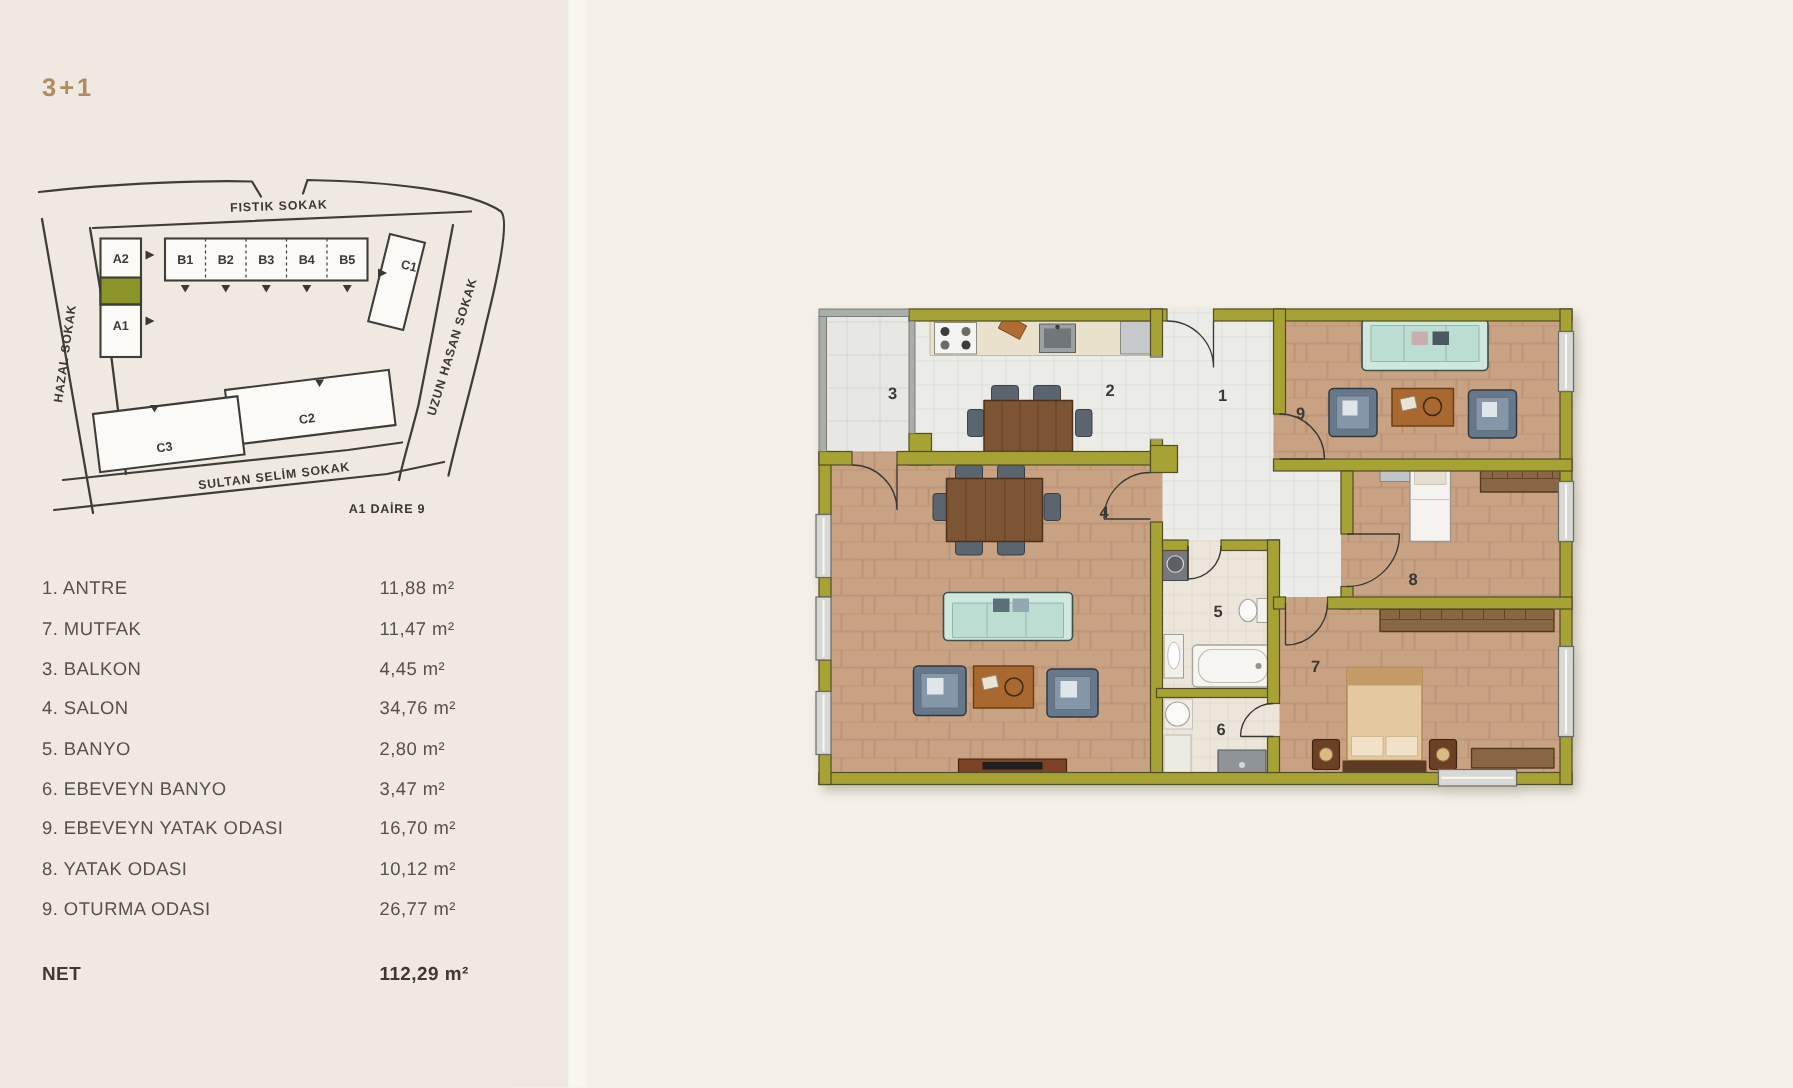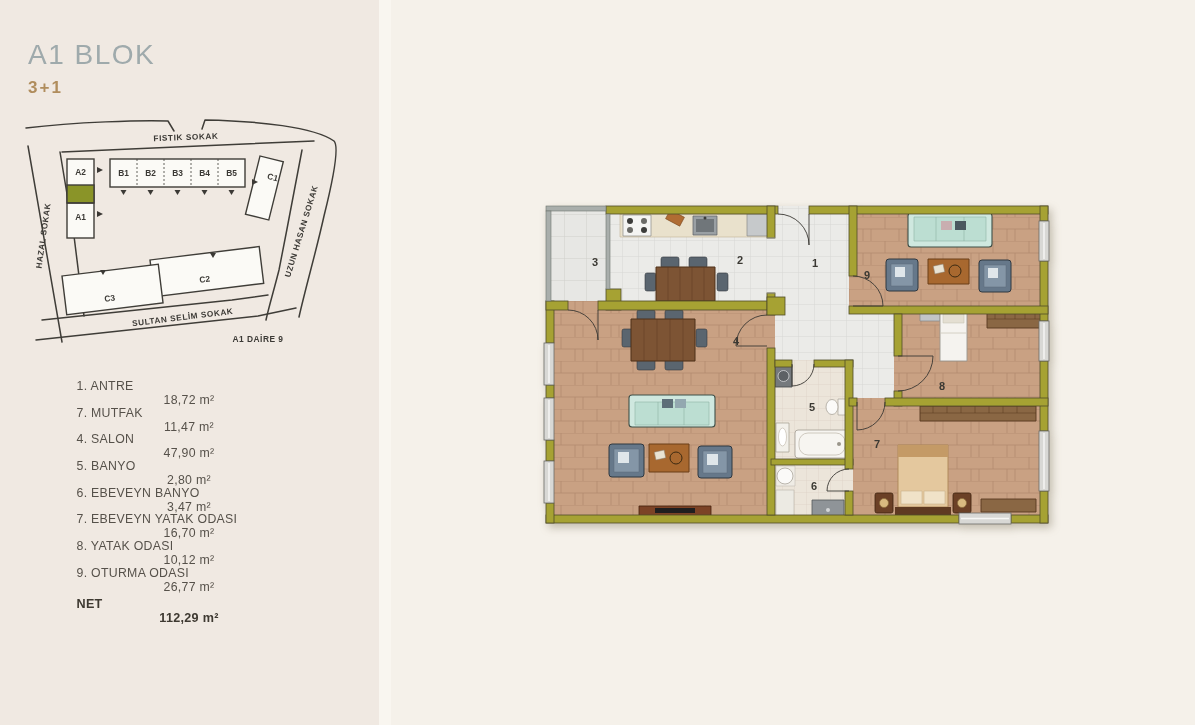--- a/index.html
+++ b/index.html
@@ -31,7 +31,6 @@
 
 <div class="left-panel">
   <div class="title-block">
-    <div class="block-title">A1 BLOK</div>
     <div class="unit-type">3+1</div>
   </div>
 

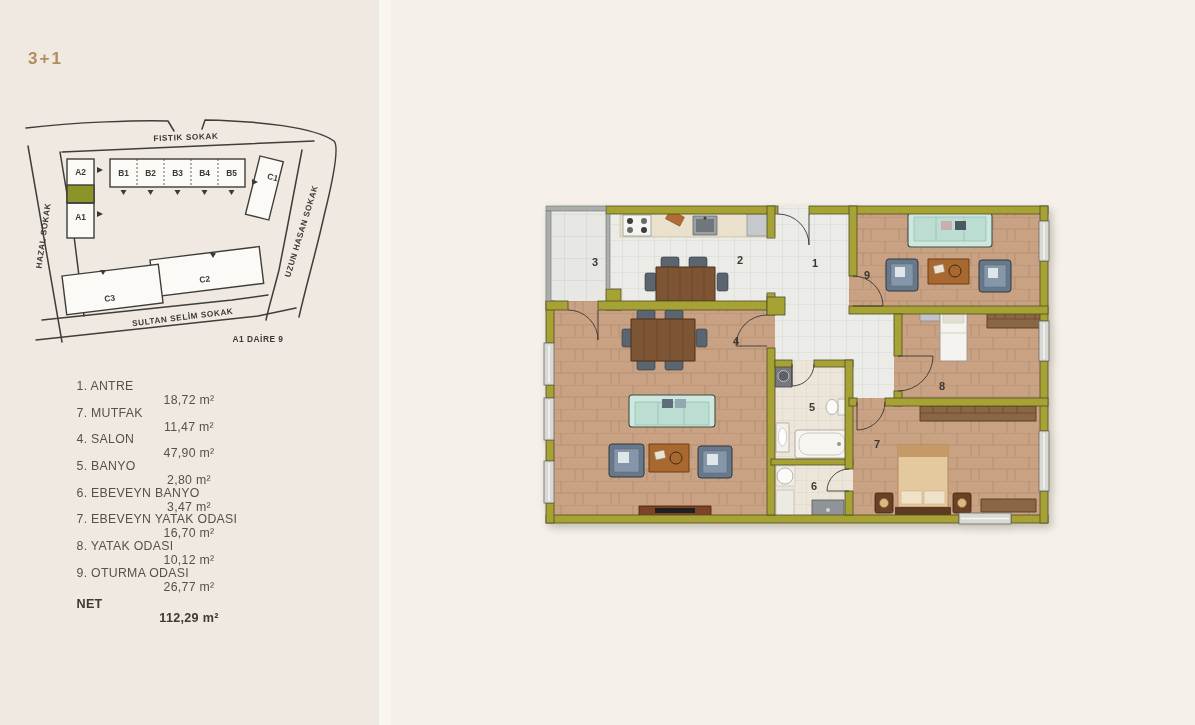--- a/index.html
+++ b/index.html
@@ -15,7 +15,7 @@
   .unit-type{font-size:17px;color:#b08d5d;font-weight:700;letter-spacing:2px;margin-top:9px;}
   .site-map{position:absolute;left:16px;top:114px;}
   .room-list{position:absolute;left:28px;top:379px;width:322px;}
-  .room-row{display:flex;align-items:center;height:26.7px;font-size:12.3px;color:#56514a;letter-spacing:.3px;flex-direction:column;}
+  .room-row{display:flex;align-items:center;height:26.7px;font-size:12.3px;color:#56514a;letter-spacing:.3px;}
   .room-row .rlabel{width:225px;}
   .totals{margin-top:4px;}
   .totals .room-row{font-weight:700;color:#3e3931;height:27px;font-size:12.6px;}

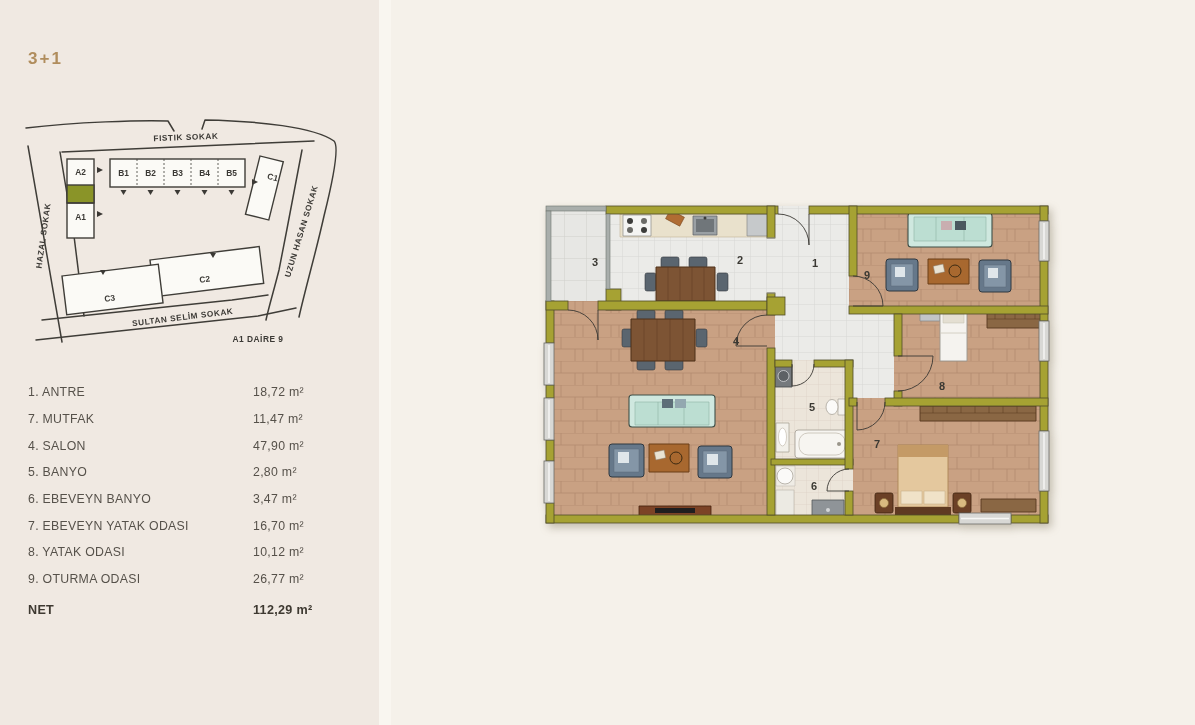--- a/index.html
+++ b/index.html
@@ -105,7 +105,7 @@
   <div class="room-list">
     <div class="room-row">
         <span class="rlabel">1. ANTRE</span>
-        <span>18,72 m²</span>
+        <span>11,88 m²</span>
       </div>
     <div class="room-row">
         <span class="rlabel">7. MUTFAK</span>

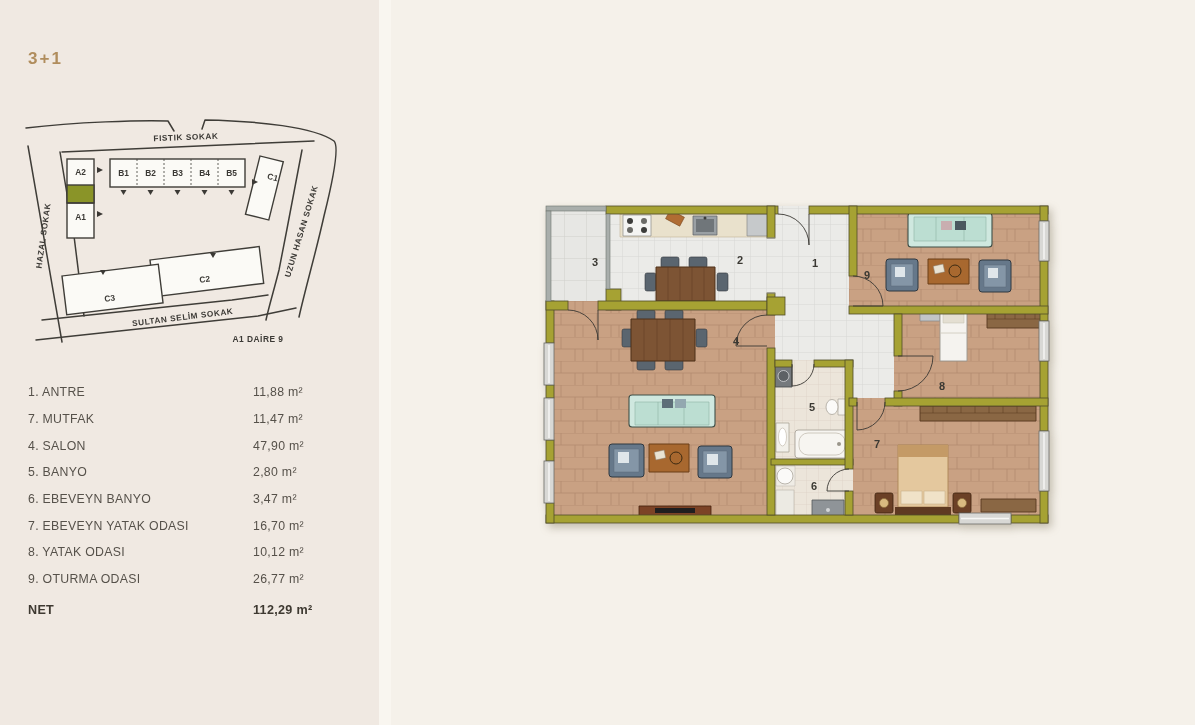--- a/index.html
+++ b/index.html
@@ -110,6 +110,10 @@
     <div class="room-row">
         <span class="rlabel">7. MUTFAK</span>
         <span>11,47 m²</span>
+      </div>
+    <div class="room-row">
+        <span class="rlabel">3. BALKON</span>
+        <span>4,45 m²</span>
       </div>
     <div class="room-row">
         <span class="rlabel">4. SALON</span>

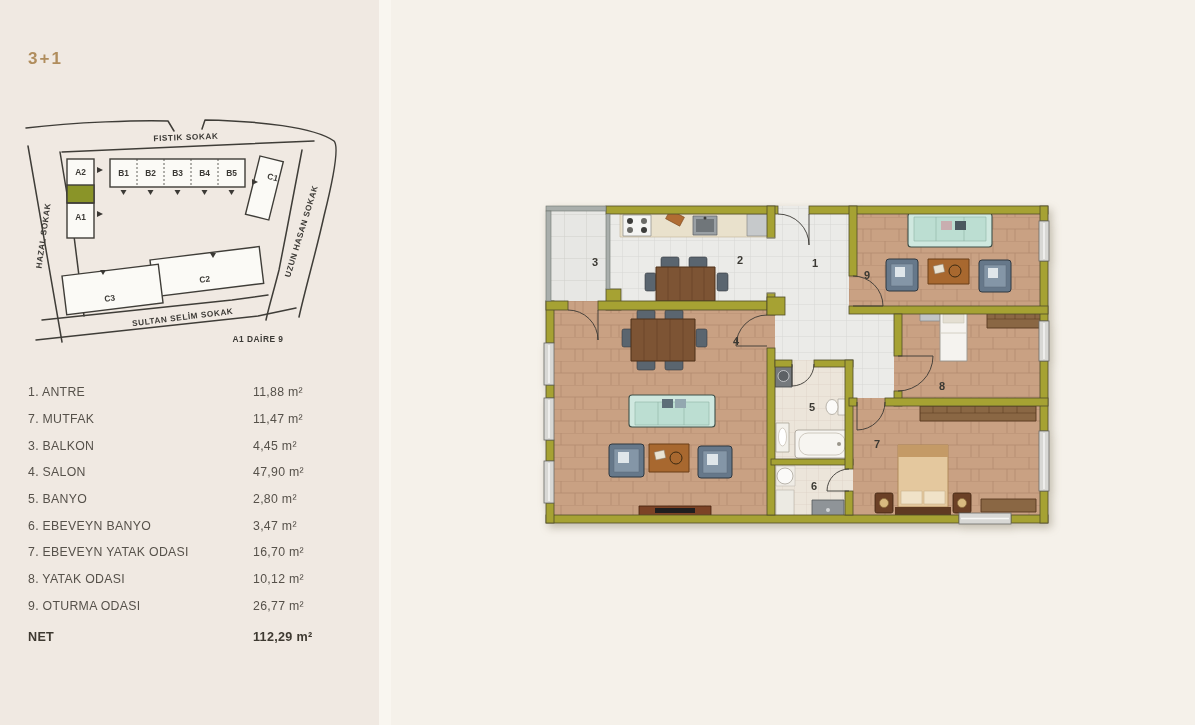--- a/index.html
+++ b/index.html
@@ -117,7 +117,7 @@
       </div>
     <div class="room-row">
         <span class="rlabel">4. SALON</span>
-        <span>47,90 m²</span>
+        <span>34,76 m²</span>
       </div>
     <div class="room-row">
         <span class="rlabel">5. BANYO</span>

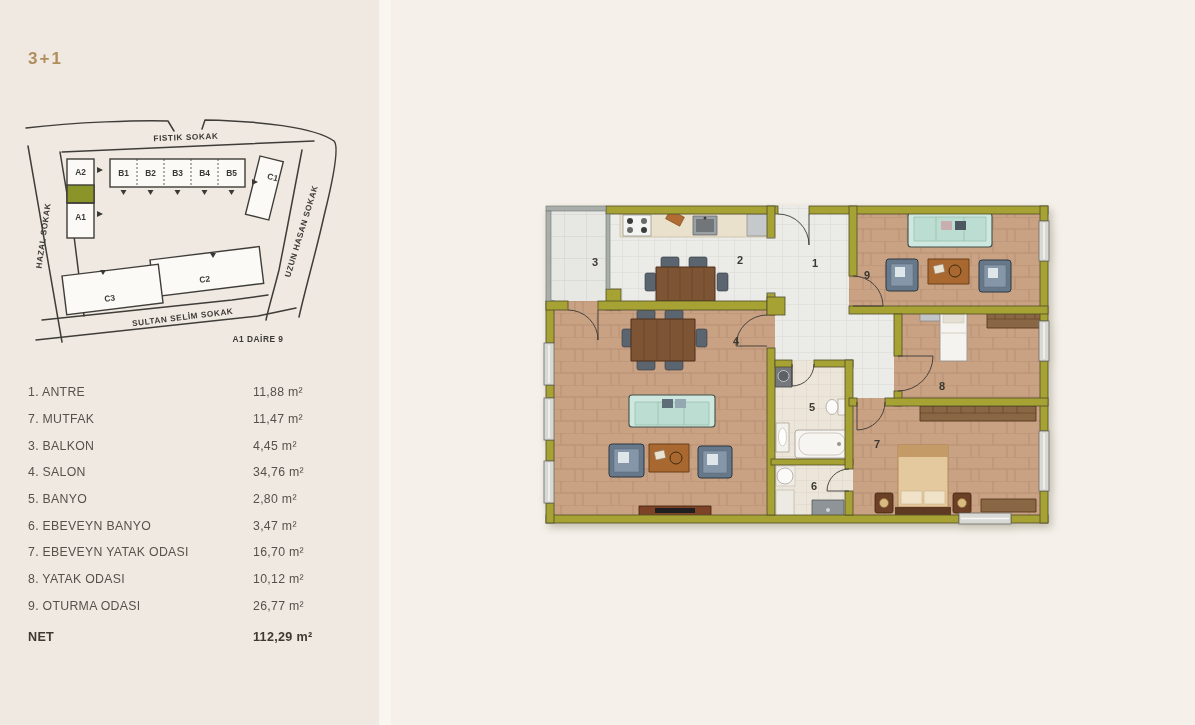--- a/index.html
+++ b/index.html
@@ -128,7 +128,7 @@
         <span>3,47 m²</span>
       </div>
     <div class="room-row">
-        <span class="rlabel">7. EBEVEYN YATAK ODASI</span>
+        <span class="rlabel">9. EBEVEYN YATAK ODASI</span>
         <span>16,70 m²</span>
       </div>
     <div class="room-row">

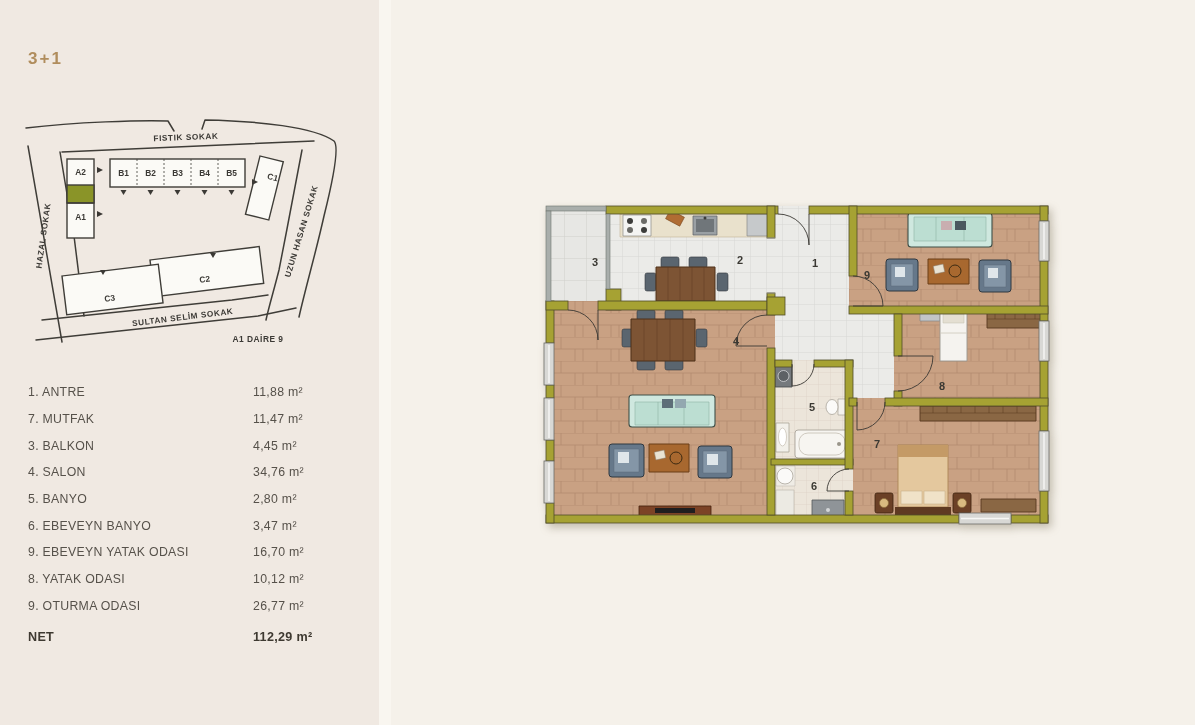--- a/index.html
+++ b/index.html
@@ -17,7 +17,7 @@
   .room-list{position:absolute;left:28px;top:379px;width:322px;}
   .room-row{display:flex;align-items:center;height:26.7px;font-size:12.3px;color:#56514a;letter-spacing:.3px;}
   .room-row .rlabel{width:225px;}
-  .totals{margin-top:4px;}
+  .totals{margin-top:16px;}
   .totals .room-row{font-weight:700;color:#3e3931;height:27px;font-size:12.6px;}
   .plan-wrap{position:absolute;left:543px;top:193px;filter:drop-shadow(3px 4px 4px rgba(100,88,60,.35));}
   svg text{font-family:"Liberation Sans",sans-serif;}

